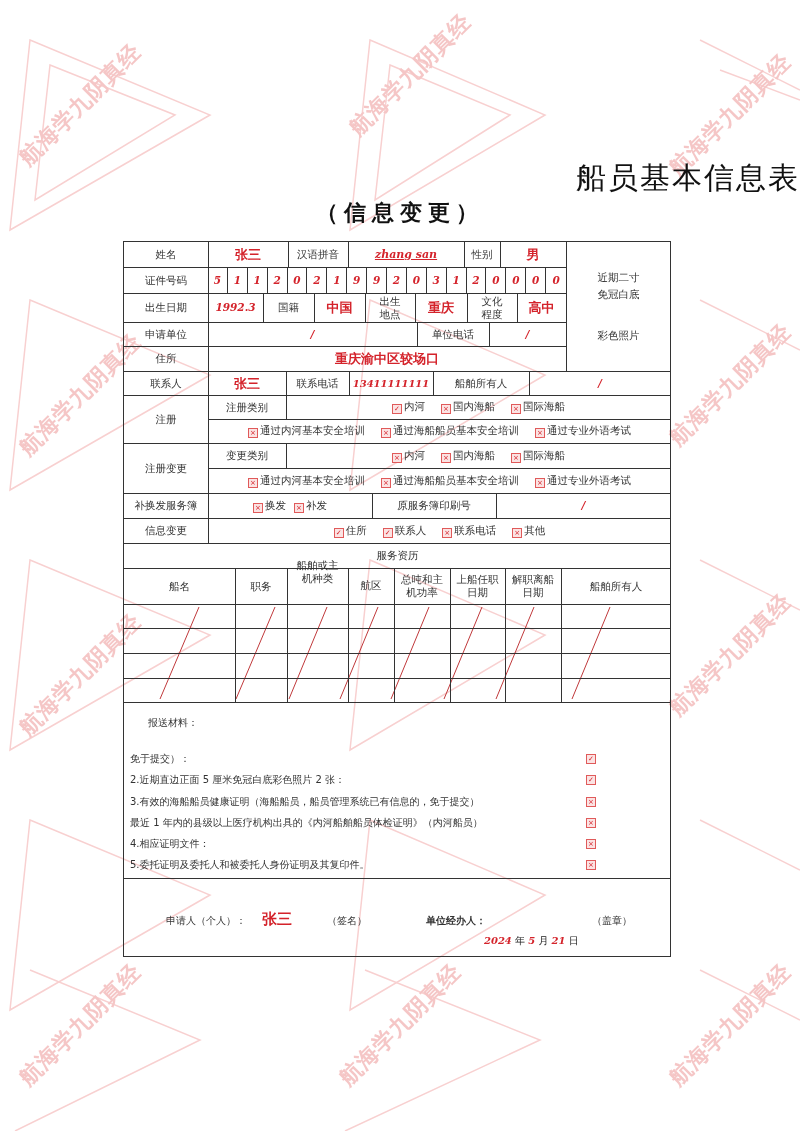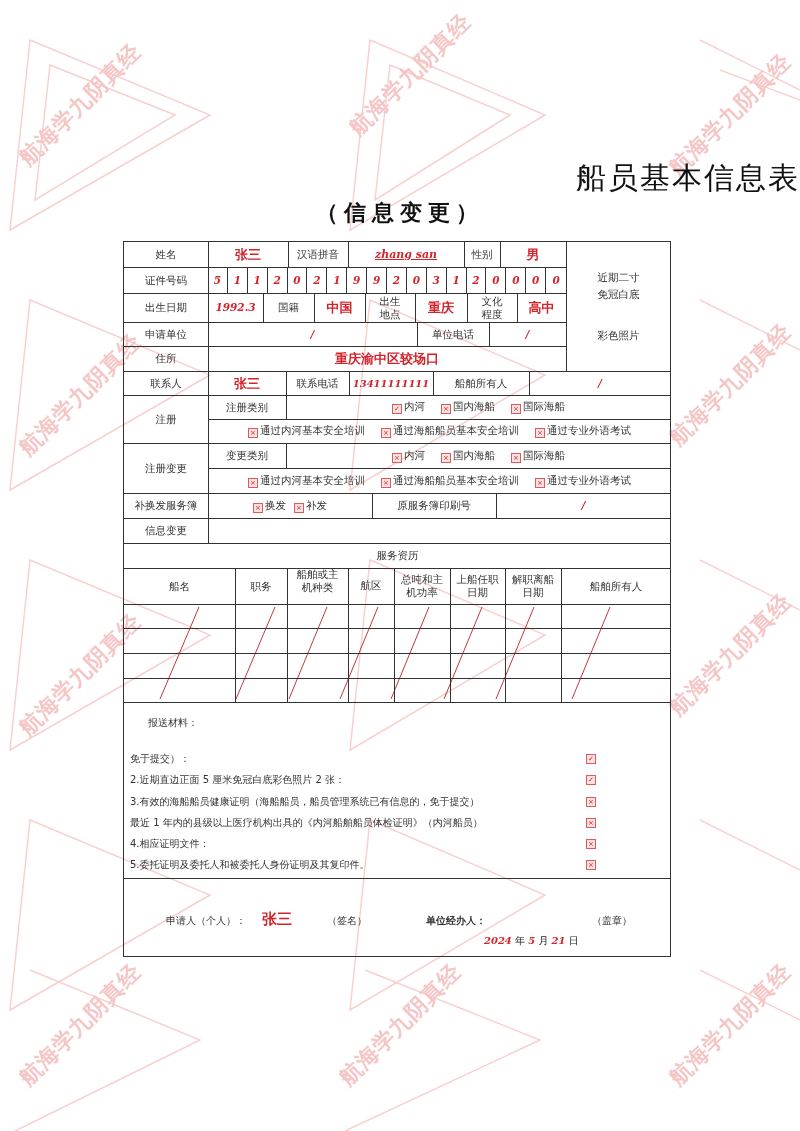--- a/index.html
+++ b/index.html
@@ -165,6 +165,12 @@
   <div class="cell red" style="left:372px;top:251px;width:175px;height:25px;">/</div>
 
   <div class="cell" style="left:0;top:276px;width:84px;height:25px;">信息变更</div>
+  <div class="cell" style="left:84px;top:276px;width:463px;height:25px;">
+    <span class="opt"><span class="cb">✓</span><span>住所</span></span>
+    <span class="opt"><span class="cb">✓</span><span>联系人</span></span>
+    <span class="opt"><span class="cb">×</span><span>联系电话</span></span>
+    <span class="opt"><span class="cb">×</span><span>其他</span></span>
+  </div>
 
   <div class="cell" style="left:0;top:301px;width:547px;height:25px;">服务资历</div>
 

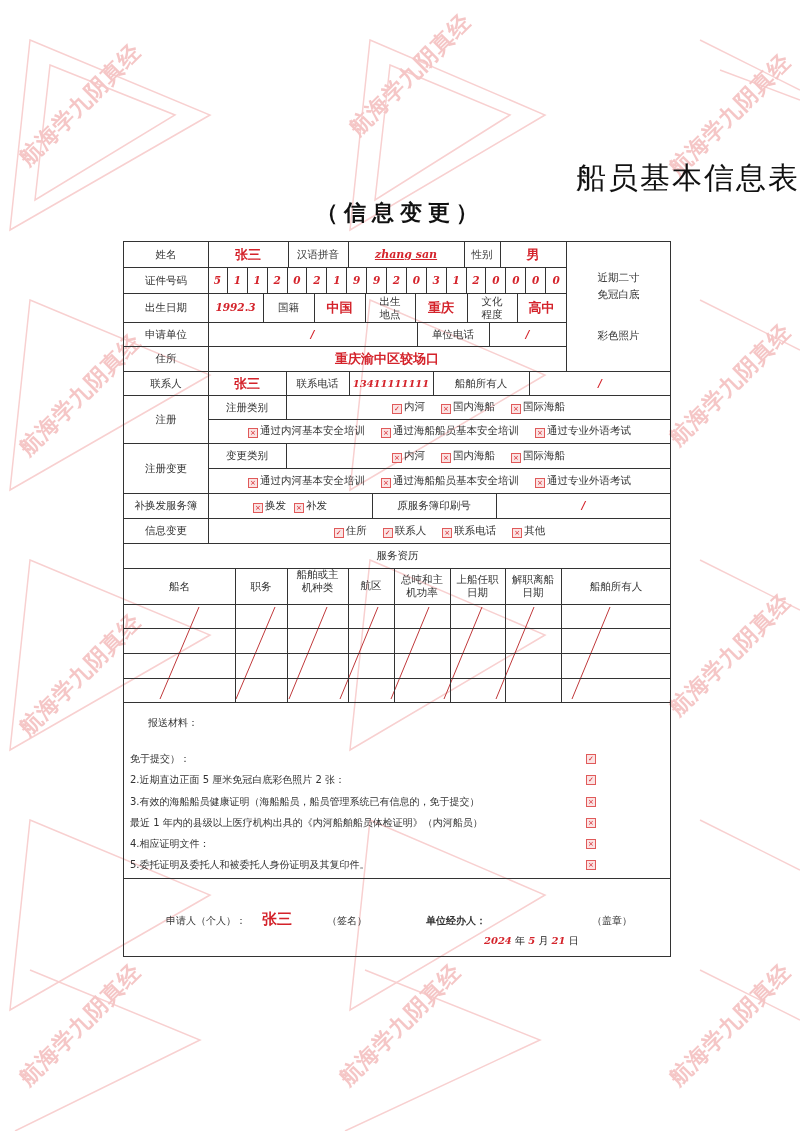--- a/index.html
+++ b/index.html
@@ -176,7 +176,7 @@
 
   <div class="cell" style="left:0;top:326px;width:111px;height:36px;">船名</div>
   <div class="cell" style="left:111px;top:326px;width:52px;height:36px;">职务</div>
-  <div class="cell" style="left:163px;top:321px;width:61px;height:36px;flex-direction:column;">
+  <div class="cell" style="left:163px;top:312px;width:61px;height:36px;flex-direction:column;">
       <span>船舶或主</span>
       <span>机种类</span>
     </div>

